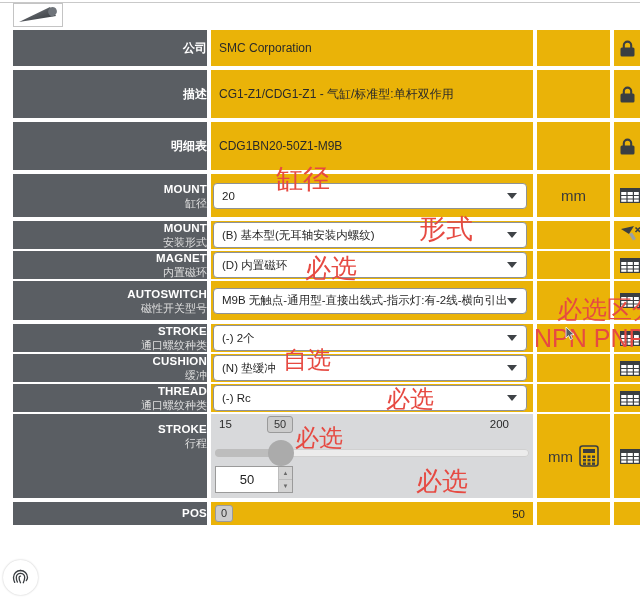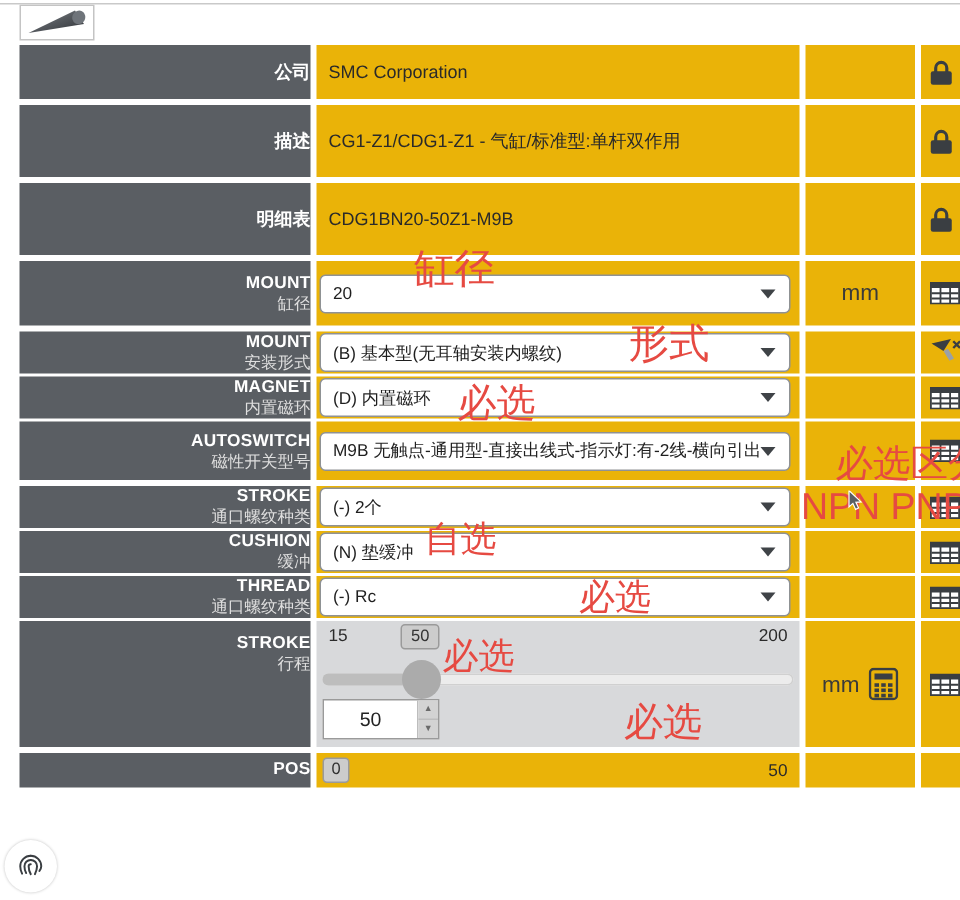--- a/index.html
+++ b/index.html
@@ -41,7 +41,7 @@
   }
   
   .stroke-cell{background:#d8d9db;position:relative;box-sizing:border-box;}
-  .stroke-scale{position:absolute;left:4px;right:6px;top:3px;height:16px;font-size:11.5px;color:#2a2a2a;}
+  .stroke-scale{position:absolute;left:4px;right:22px;top:3px;height:16px;font-size:11.5px;color:#2a2a2a;}
   .stroke-scale .min{position:absolute;left:4px;top:1px;}
   .stroke-scale .cur{
     position:absolute;left:52px;top:-1px;background:#cccccc;border:1px solid #9a9a9a;border-radius:3px;

